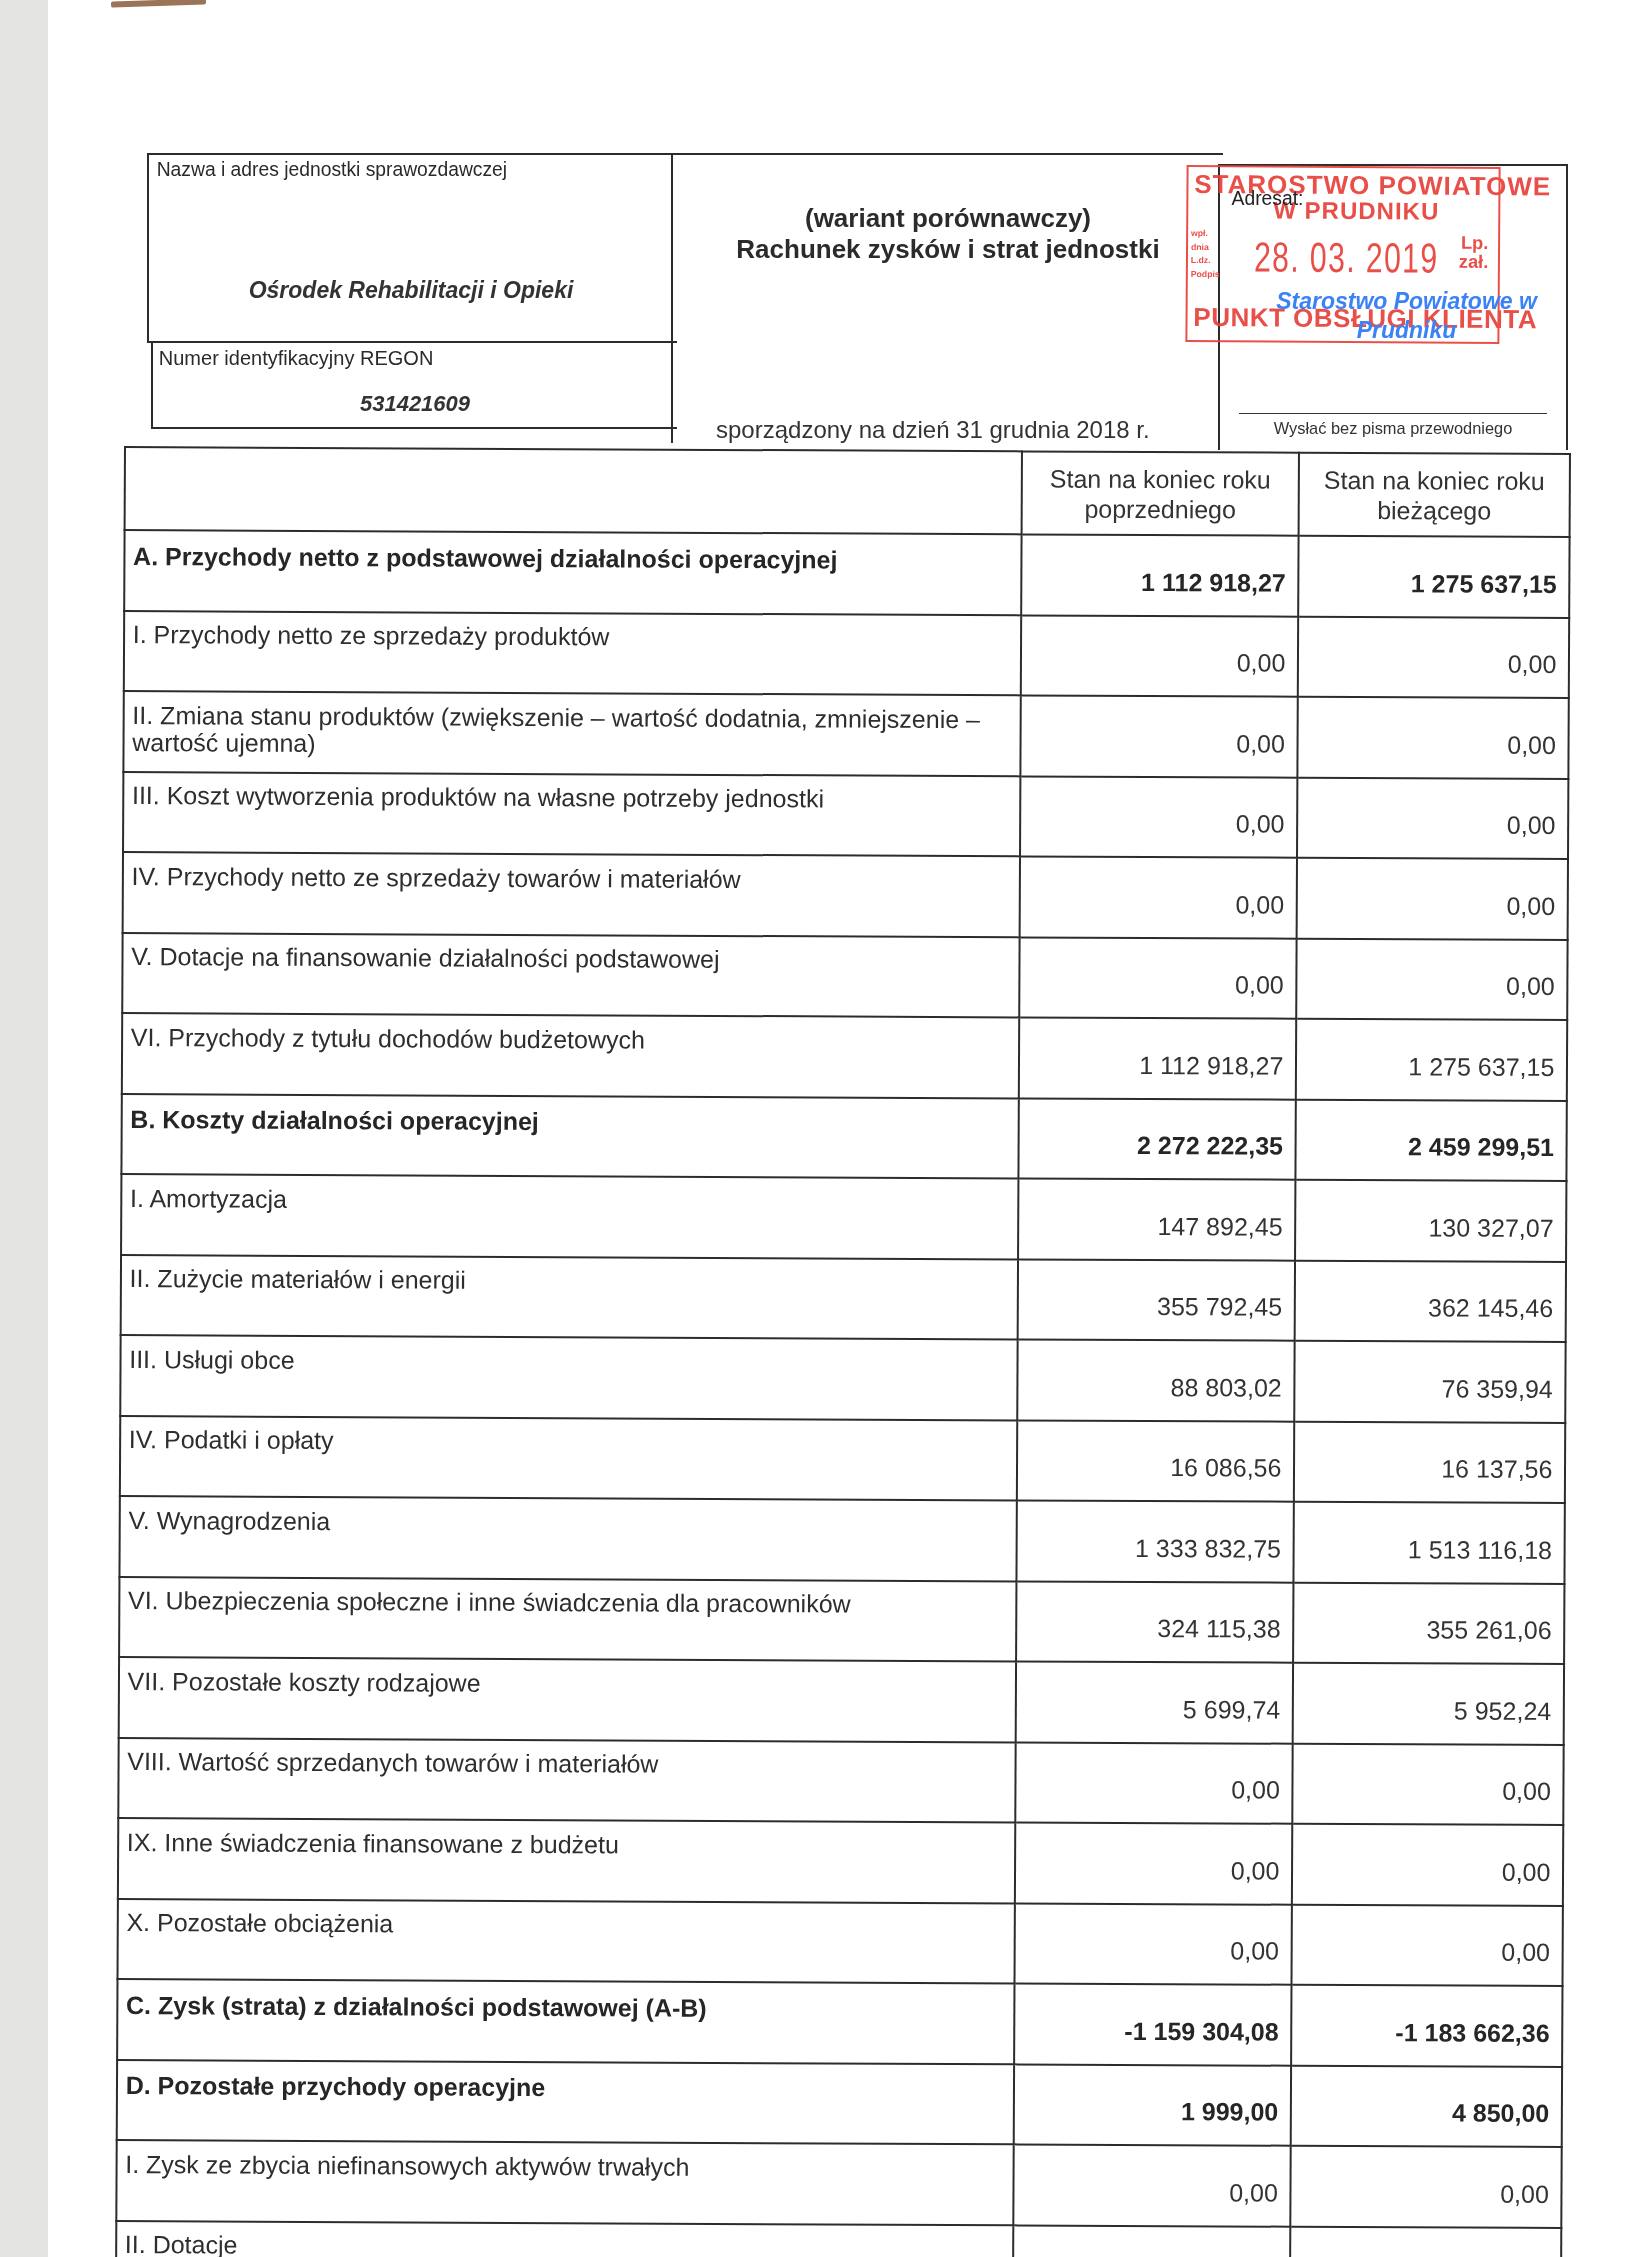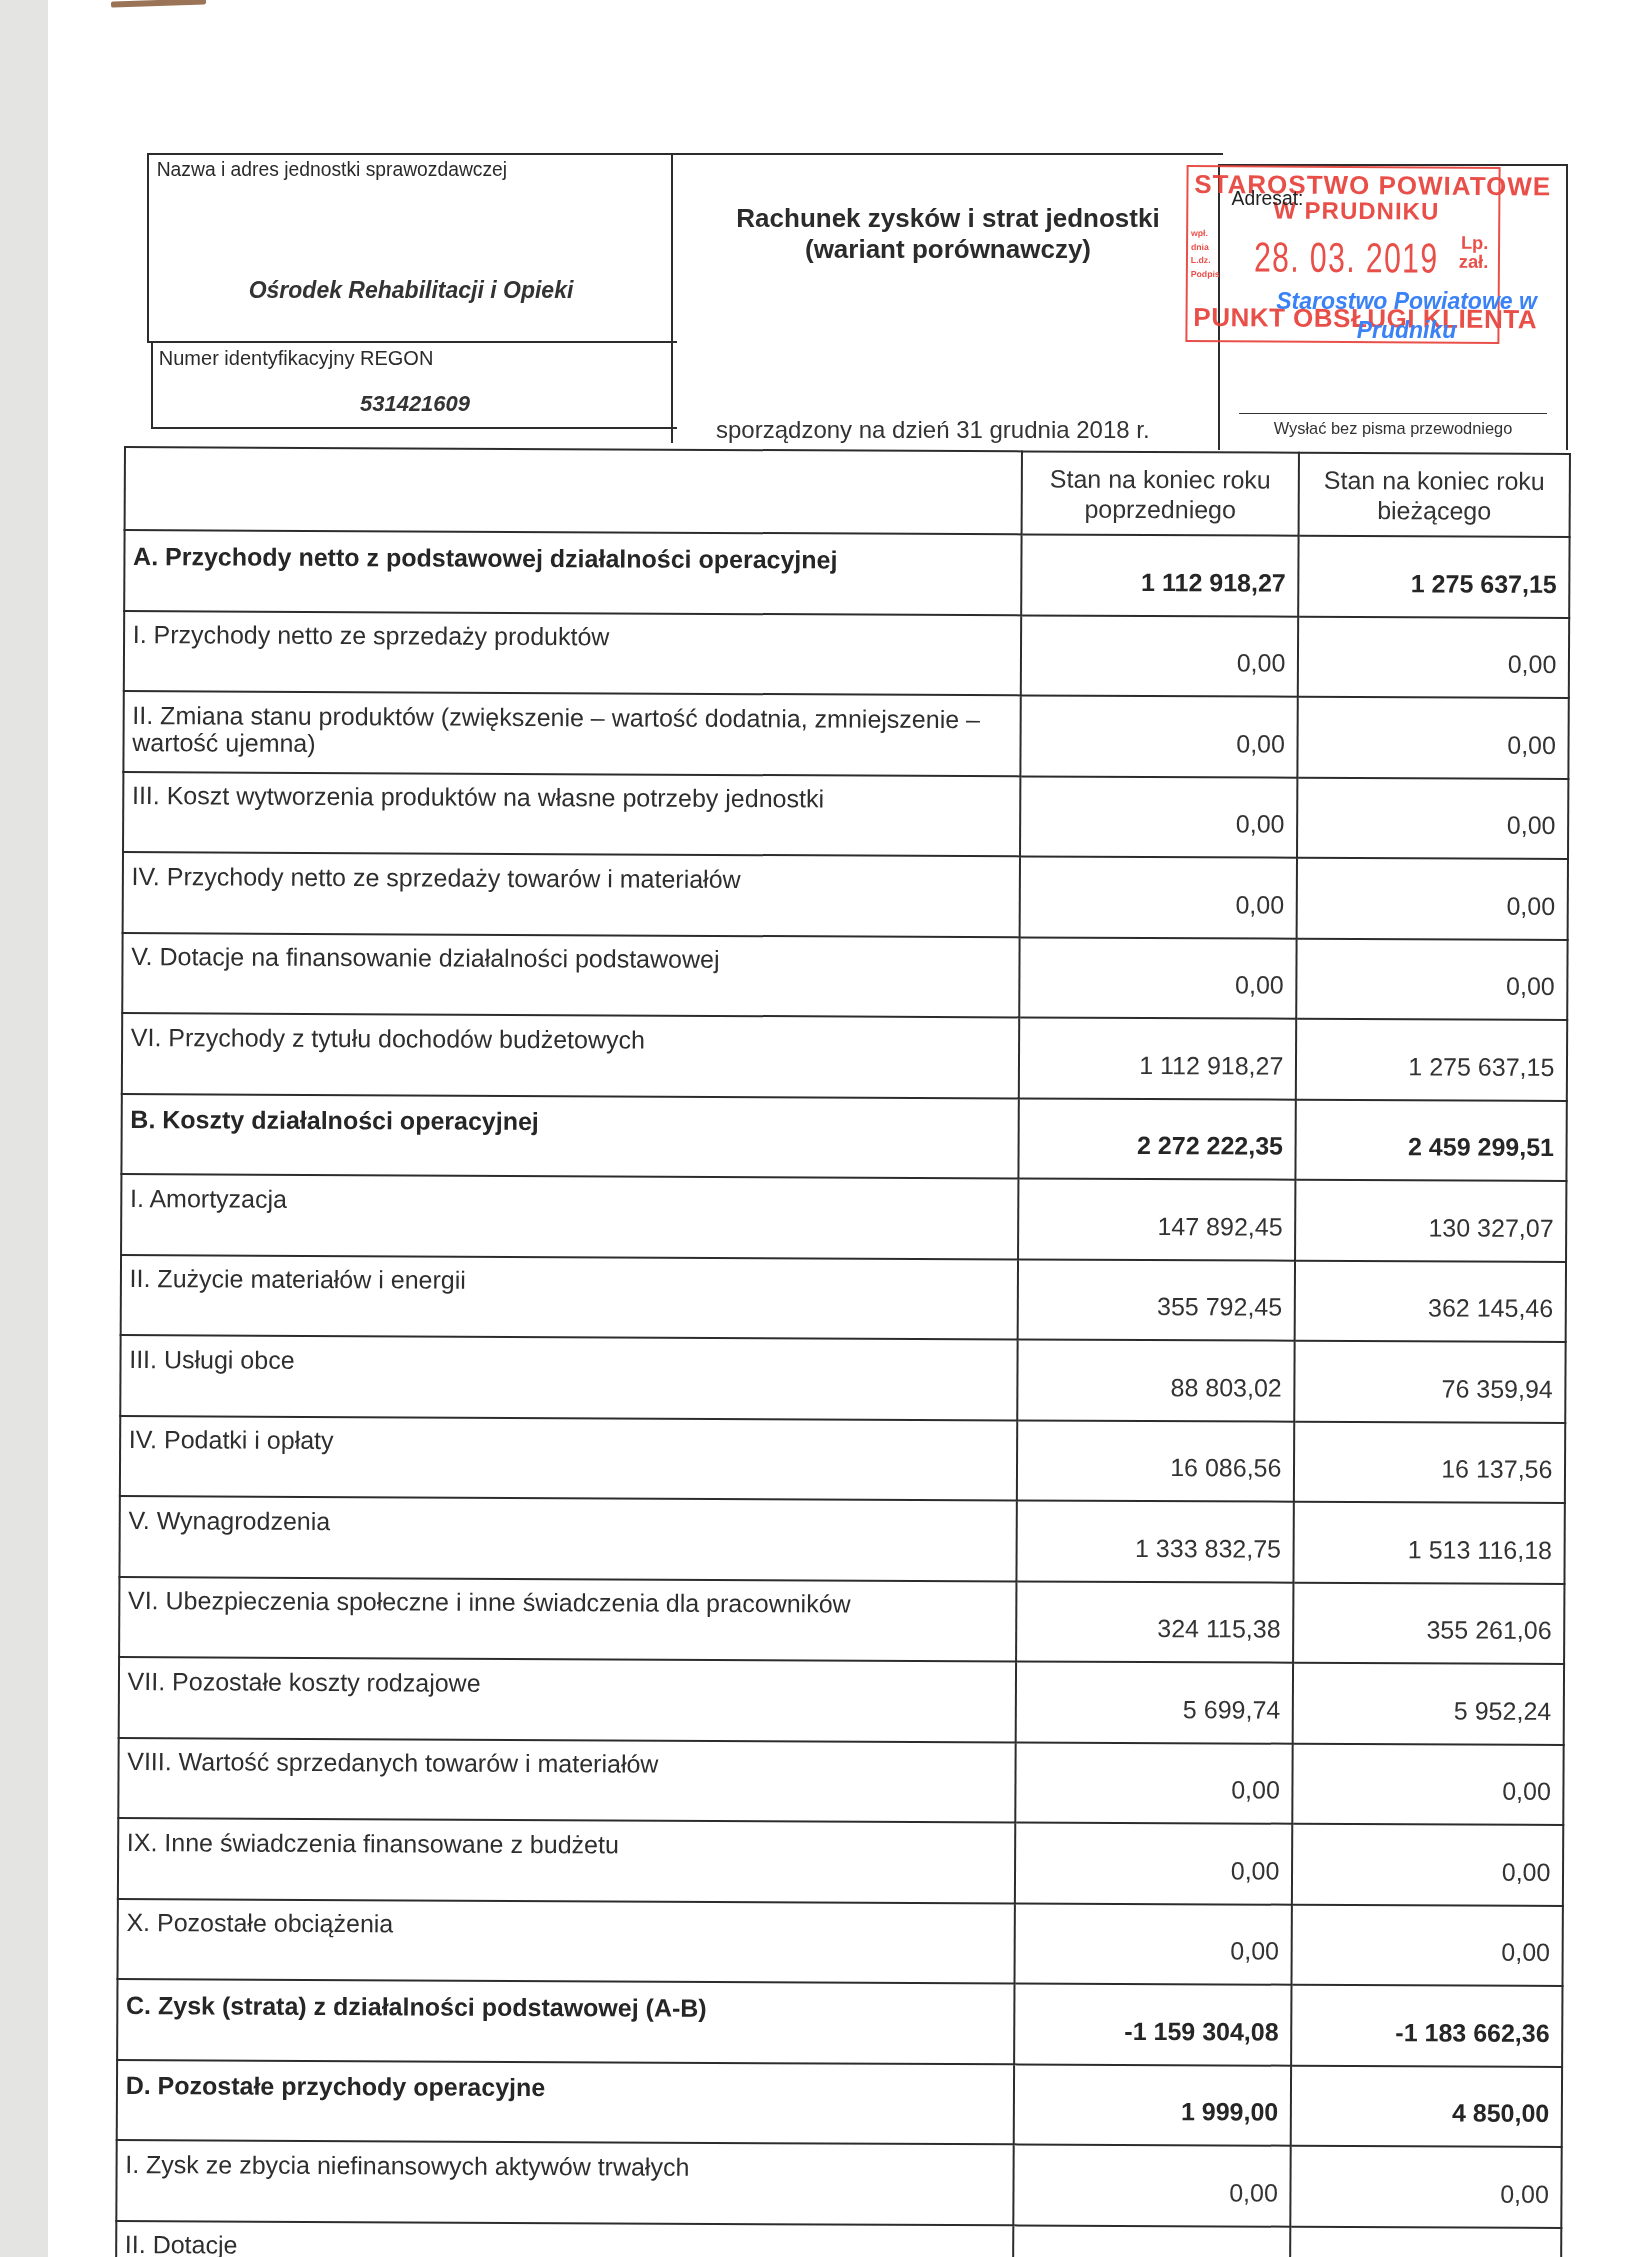--- a/index.html
+++ b/index.html
@@ -75,8 +75,8 @@
 
 <div class="hdr-title-box">
   <div class="hdr-title">
+    <div>(wariant porównawczy)</div>
     <div>Rachunek zysków i strat jednostki</div>
-    <div>(wariant porównawczy)</div>
   </div>
   <div class="hdr-date">sporządzony na dzień 31 grudnia 2018 r.</div>
 </div>

